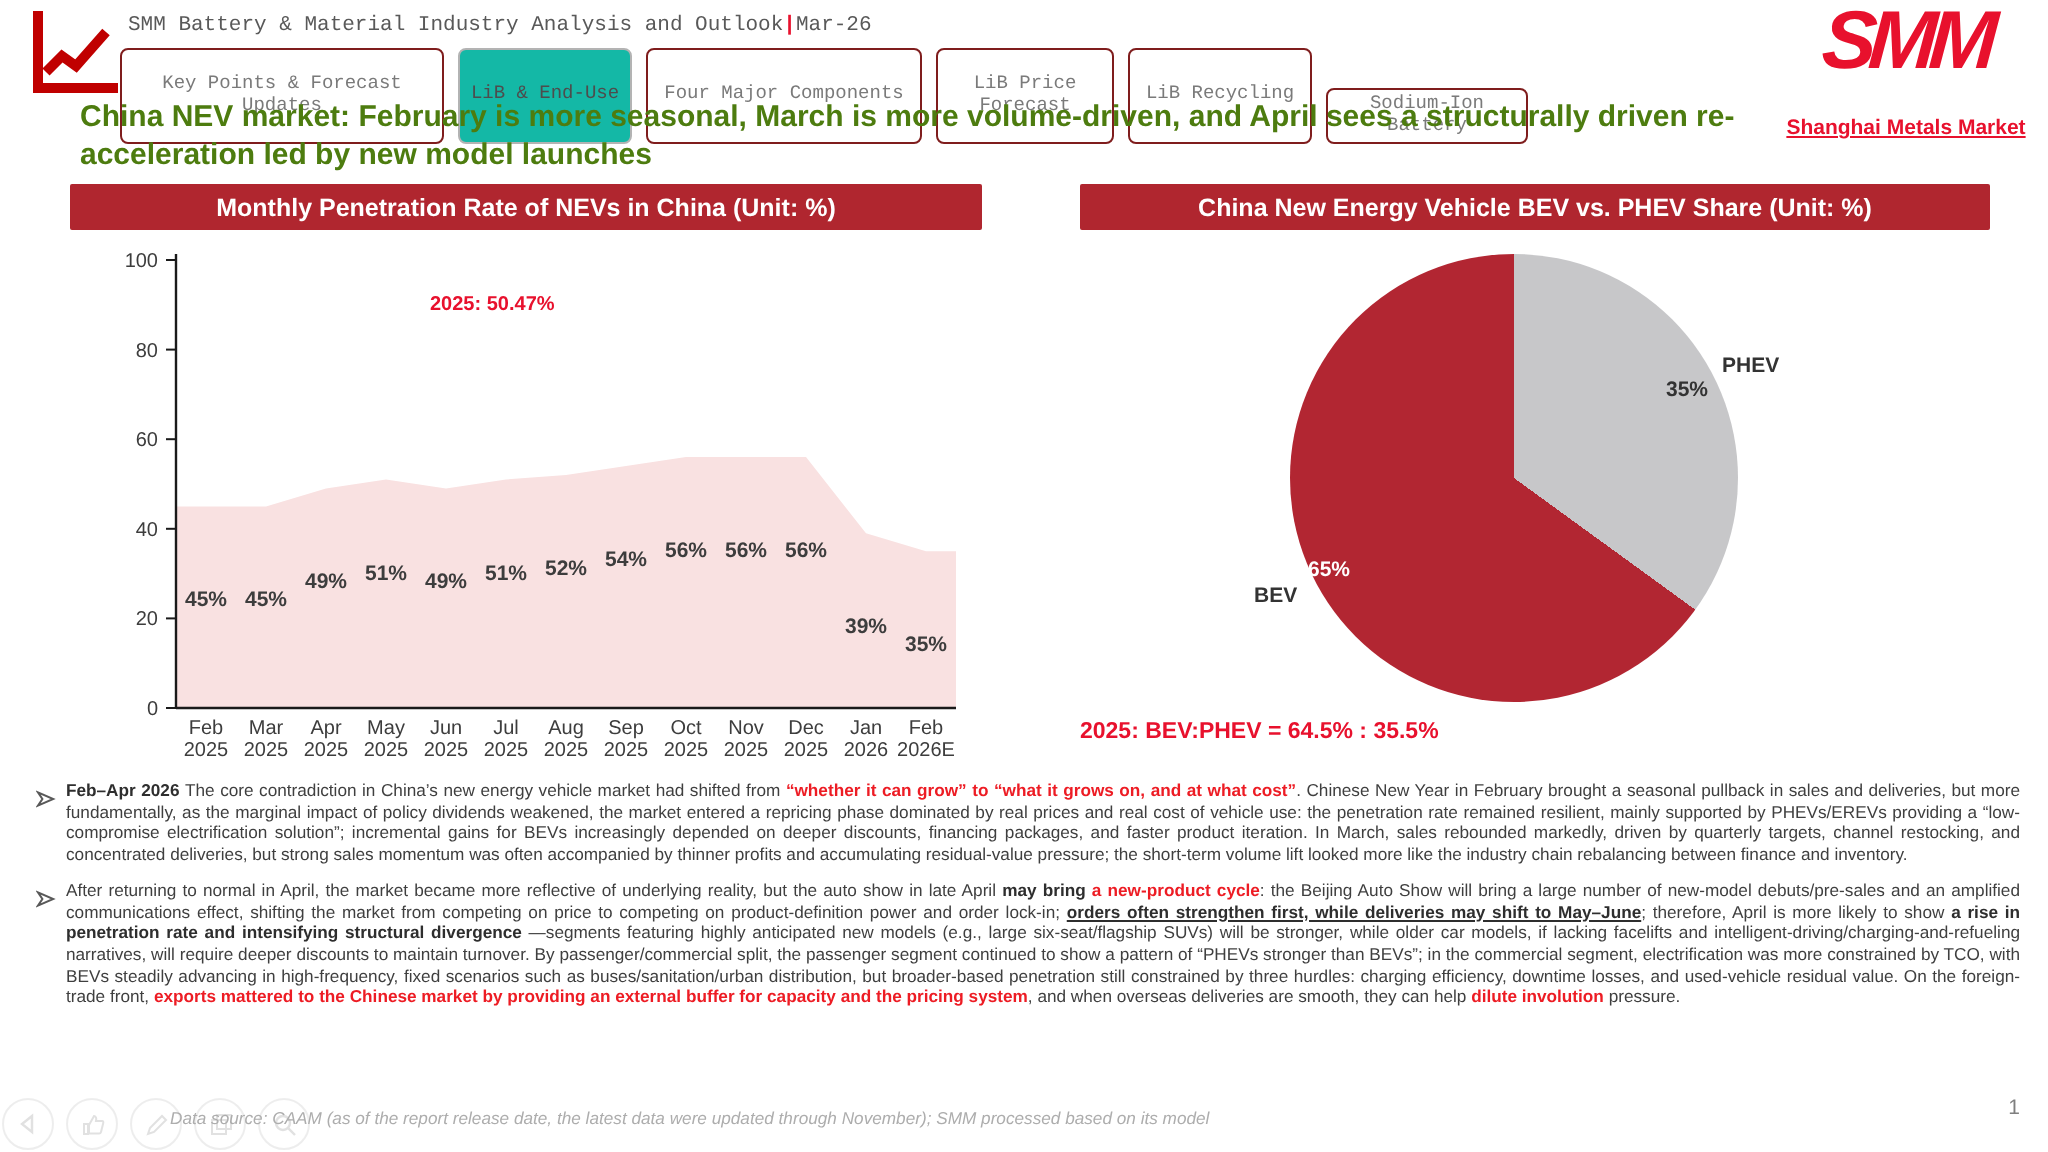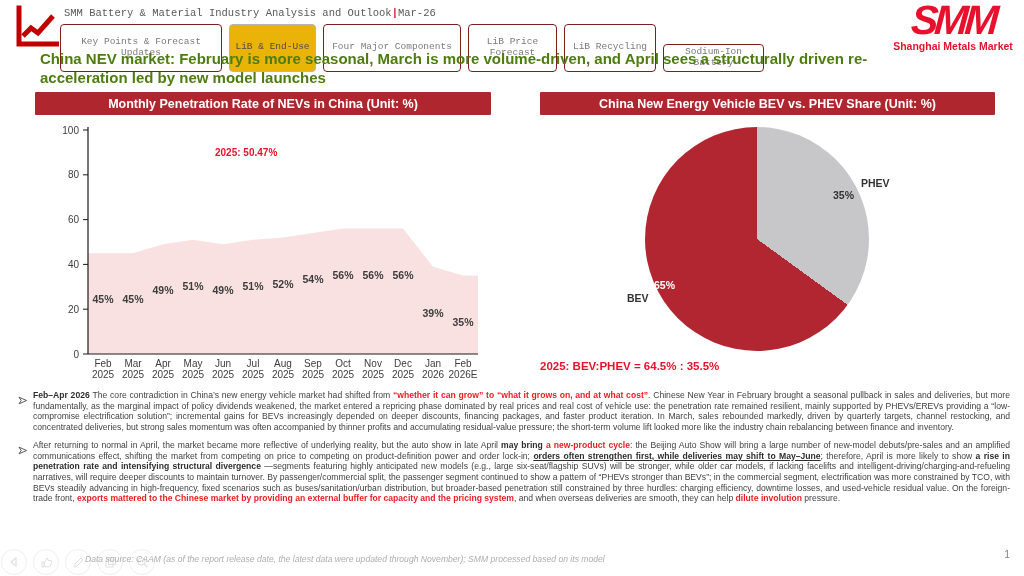--- a/index.html
+++ b/index.html
@@ -23,7 +23,7 @@
     font-size:9.5px; line-height:1.15; display:flex; align-items:center; justify-content:center;
     text-align:center; padding:2px 3px; min-height:24px; cursor:pointer;
   }
-  .tab.active { background:#eab308; color:#4d4d4d; border-color:#b3b3b3; }
+  .tab.active { background:#14b8a6; color:#4d4d4d; border-color:#b3b3b3; }
   .logo { position:absolute; left:886px; top:1px; width:134px; text-align:center; }
   .logo-smm {
     font-size:41px; font-weight:800; font-style:italic; color:#e8112d;

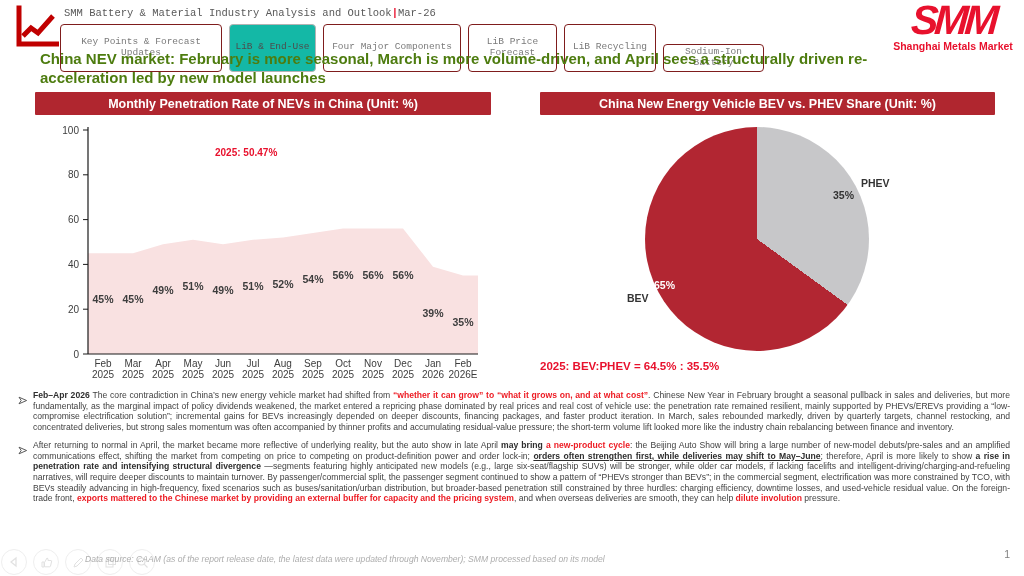--- a/index.html
+++ b/index.html
@@ -29,7 +29,7 @@
     font-size:41px; font-weight:800; font-style:italic; color:#e8112d;
     letter-spacing:-4px; line-height:38px; transform:skewX(-4deg);
   }
-  .logo-sub { font-size:10.5px; color:#e8112d; font-weight:600; margin-top:1px; white-space:nowrap; }
+  .logo-sub { font-size:10.5px; color:#e8112d; font-weight:600; margin-top:19px; white-space:nowrap;text-decoration:underline; }
   
   .slide-title {
     position:absolute; left:40px; top:50px; width:885px;

